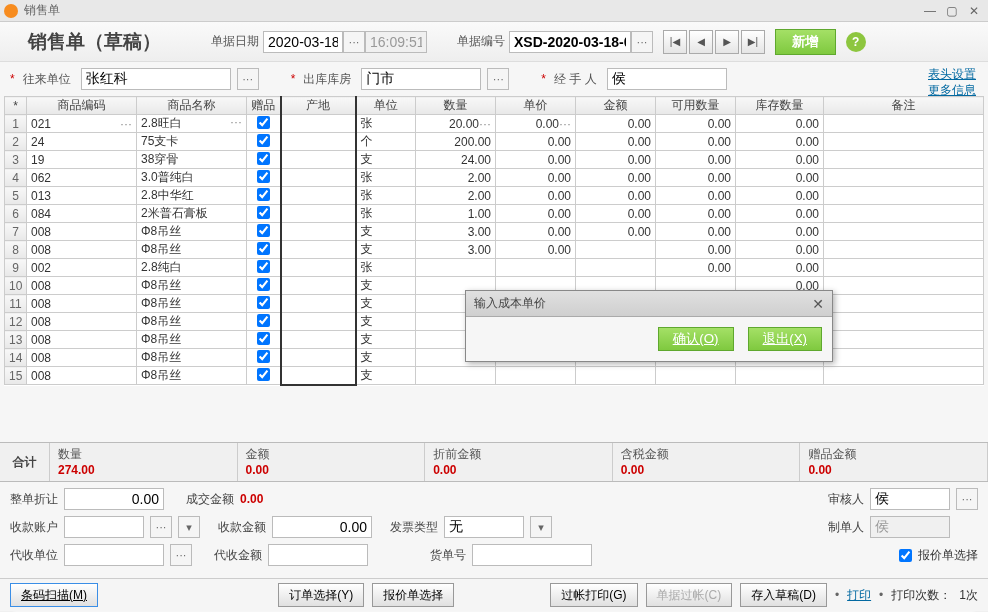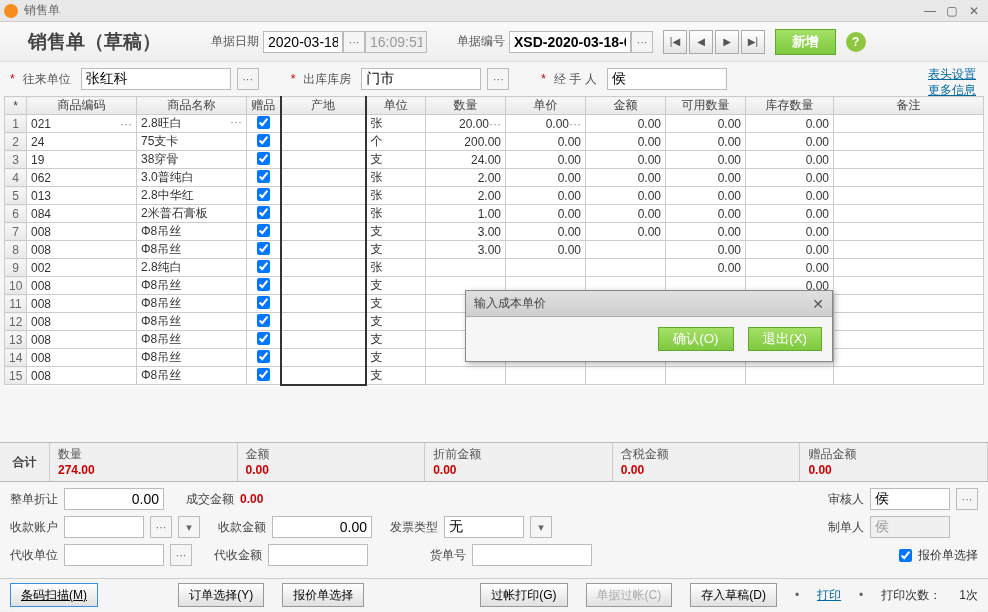--- a/index.html
+++ b/index.html
@@ -36,7 +36,7 @@
 td.num { text-align: right; }
 td.chk { text-align: center; }
 .chkbox { width: 13px; height: 13px; }
-.col-origin { width: 85px; border-left: 2px solid #333 !important; border-right: 2px solid #333 !important; }
+.col-origin { width: 75px; border-left: 2px solid #333 !important; border-right: 2px solid #333 !important; }
 tbody tr:last-child .col-origin { border-bottom: 2px solid #333 !important; }
 
 .totals { display: flex; align-items: stretch; border-top: 1px solid #bbb; border-bottom: 1px solid #bbb; background: #f0f0f0; margin-top: 6px; height: 40px; }

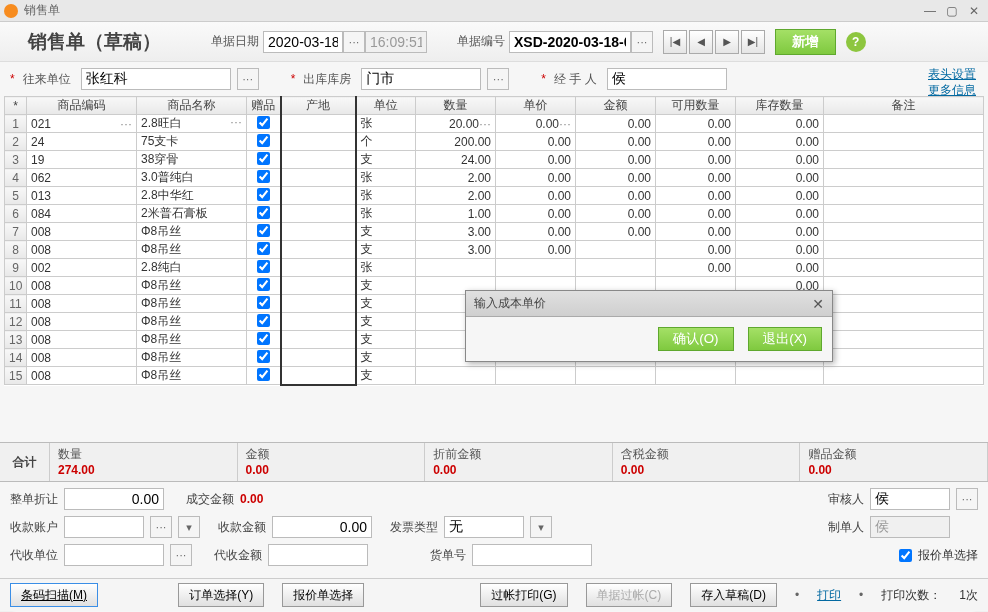--- a/index.html
+++ b/index.html
@@ -62,7 +62,7 @@
 .dlg-body { padding: 14px 16px; color: #333; line-height: 18px; }
 .dlg-body .costrow { margin-top: 14px; display: flex; align-items: center; gap: 10px; }
 .dlg-btns { padding: 10px; display: flex; justify-content: flex-end; gap: 14px; }
-.dlg-btn { height: 24px; padding: 0 14px; border: 1px solid #5fa82e; background: linear-gradient(#a4e066,#7fc93f); color: #fff; cursor: pointer; }
+.dlg-btn { height: 24px; padding: 0 14px; border: 1px solid #5fa82e; background: linear-gradient(#a4e066,#7fc93f); color: #fff; cursor: pointer; text-decoration: underline; }
 .underline { text-decoration: underline; }
 </style>
 </head>

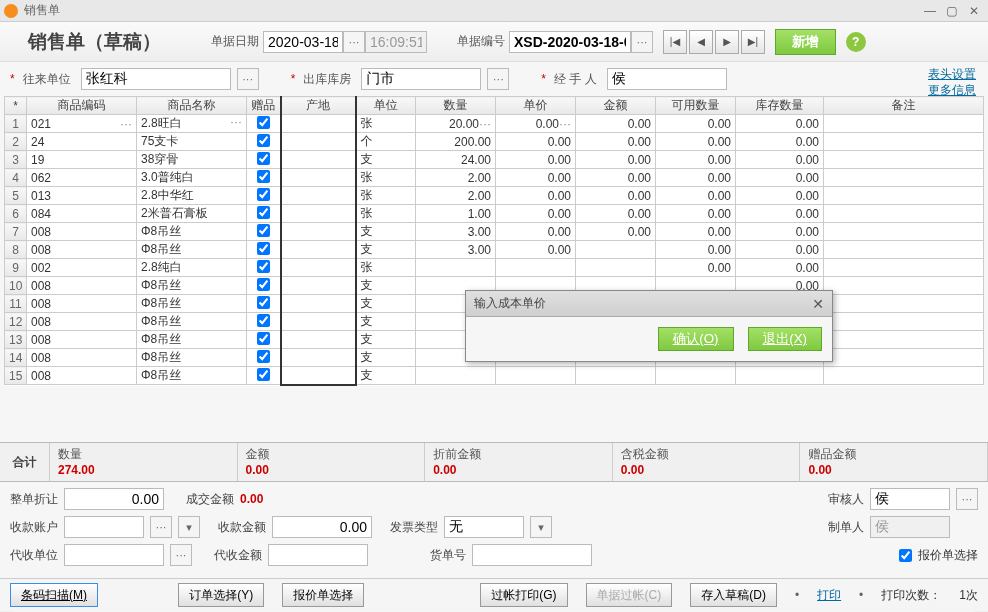--- a/index.html
+++ b/index.html
@@ -51,7 +51,7 @@
 .red { color: #c00; font-weight: bold; }
 .spacer { flex: 1; }
 
-.footer { display: flex; align-items: center; padding: 4px 10px; gap: 18px; border-top: 1px solid #ccc; background: #f5f5f5; }
+.footer { display: flex; align-items: center; padding: 4px 10px; gap: 8px; border-top: 1px solid #ccc; background: #f5f5f5; }
 .btn { height: 24px; padding: 0 10px; border: 1px solid #999; background: linear-gradient(#fff,#e0e0e0); cursor: pointer; font-size: 12px; }
 .btn-blue-border { border-color: #3a8ee6; }
 .btn-disabled { color: #aaa; }

